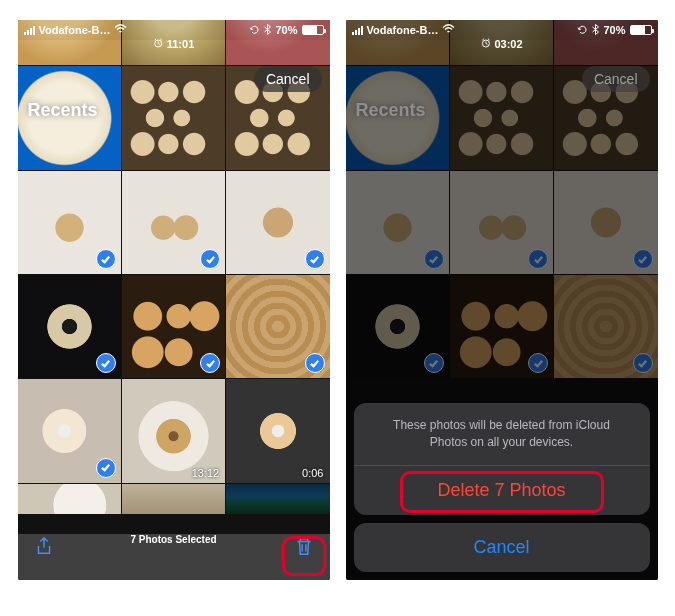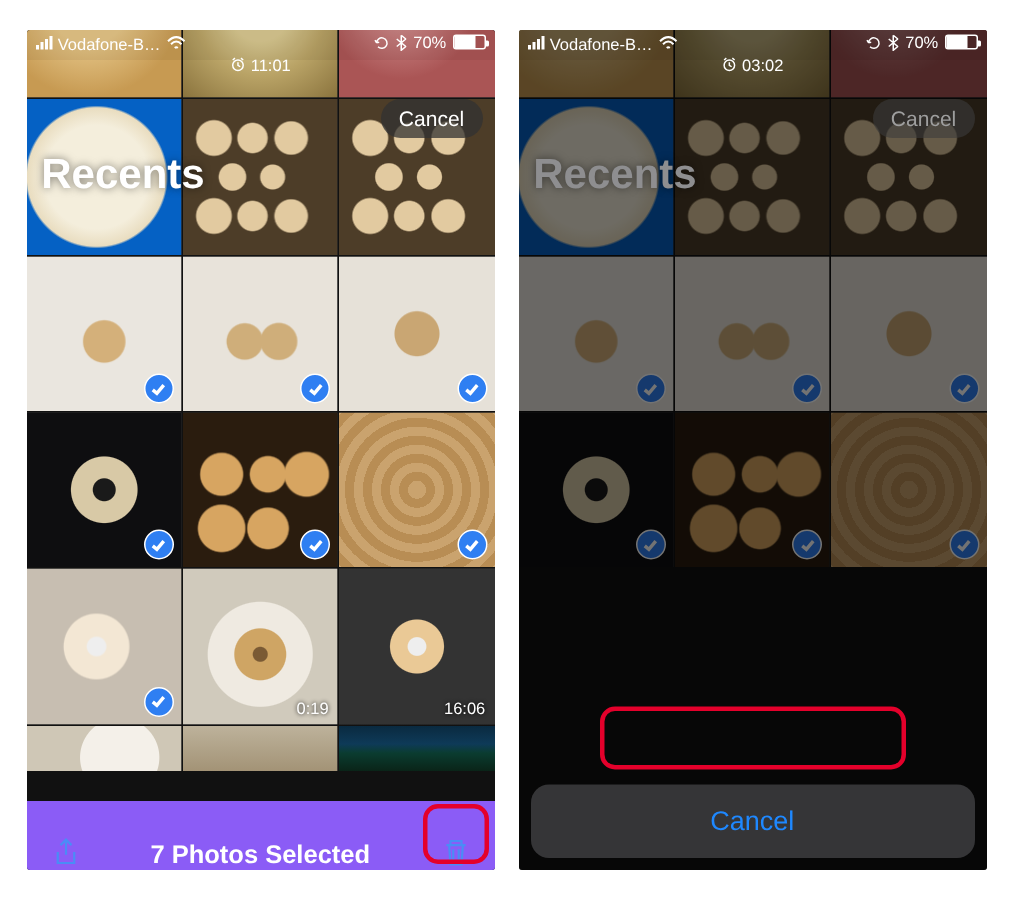--- a/index.html
+++ b/index.html
@@ -41,7 +41,7 @@
     z-index: 30;
     color: #fff;
   }
-  .status-seg { display: flex; align-items: flex-start; gap: 4px; }
+  .status-seg { display: flex; align-items: center; gap: 4px; font-weight: bold; }
   .status-seg.center { position: absolute; left: 50%; transform: translateX(-50%); margin-top: 28px; }
   .bars { display: inline-flex; align-items: flex-end; gap: 1px; }
   .bars i { width: 2px; background: #fff; display: inline-block; }

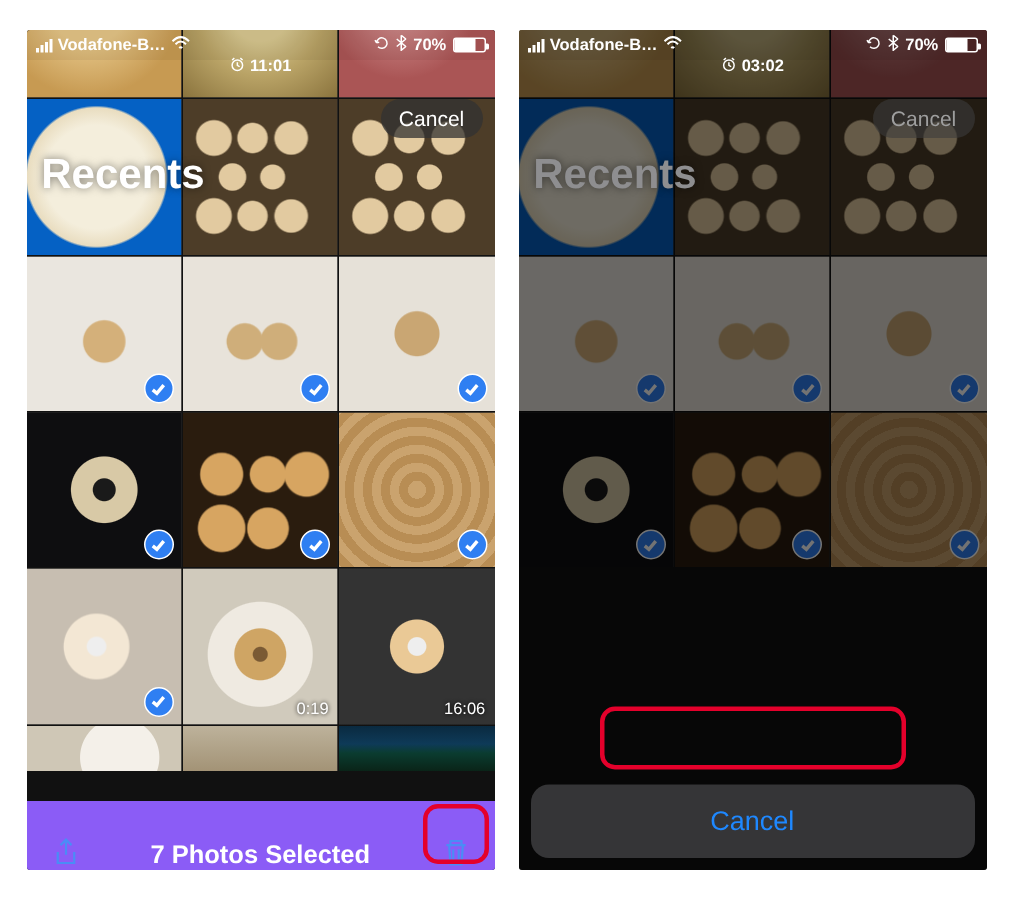--- a/index.html
+++ b/index.html
@@ -91,7 +91,7 @@
   .recents-label {
     position: absolute;
     left: 10px; top: 80px;
-    font-size: 28px;
+    font-size: 18px;
     font-weight: 700;
     color: #fff;
     z-index: 20;

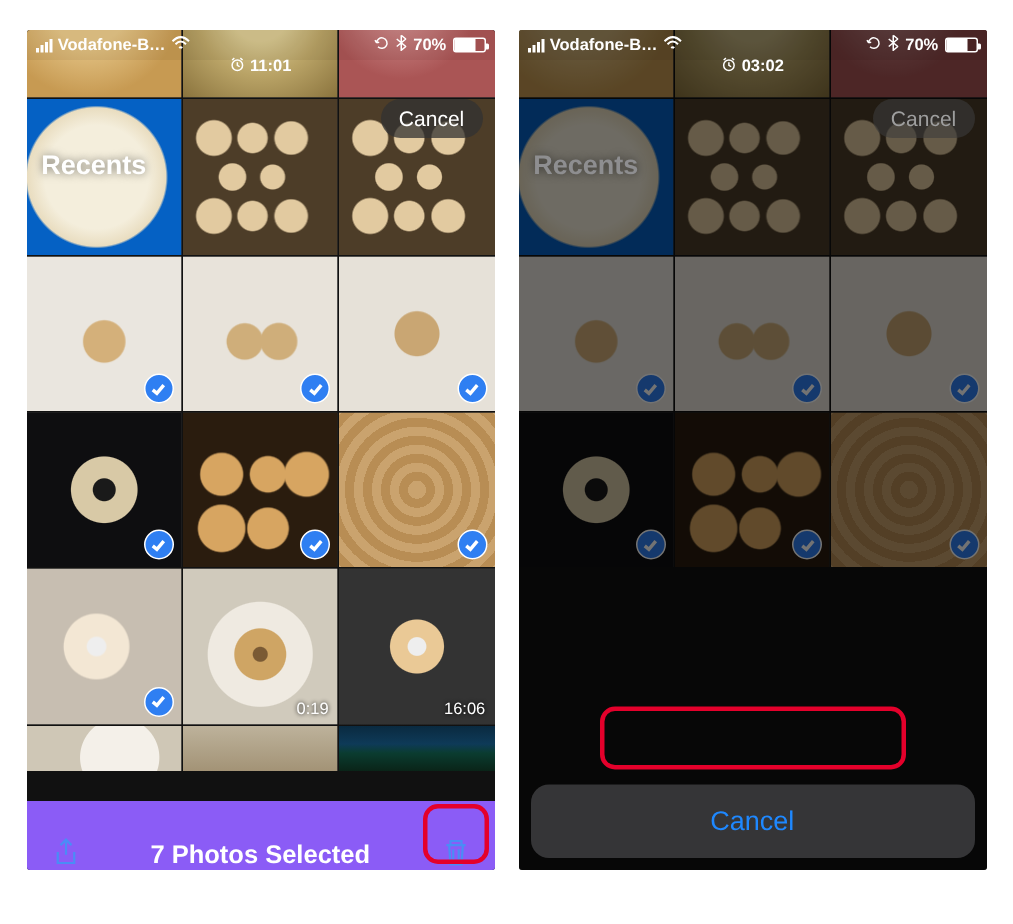--- a/index.html
+++ b/index.html
@@ -501,6 +501,10 @@
 
   <div class="action-sheet">
     <div class="sheet-group">
+      <div class="sheet-msg">These photos will be deleted from iCloud Photos on all your devices.</div>
+      <div class="sheet-row delete" style="position:relative;">Delete 7 Photos</div>
+    </div>
+    <div class="sheet-group">
       <div class="sheet-row cancel">Cancel</div>
     </div>
   </div>

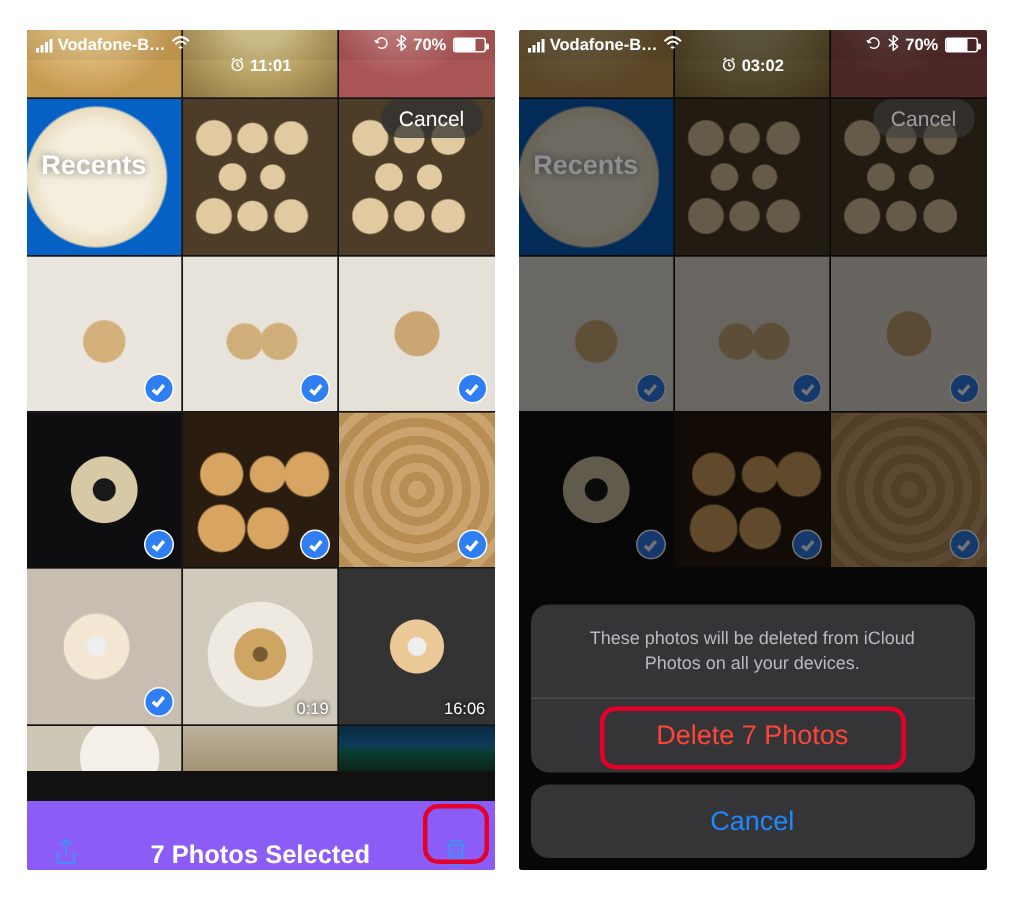--- a/index.html
+++ b/index.html
@@ -345,7 +345,7 @@
         </div>
         <div class="cell">
           <div class="fill th-donut-plate"></div>
-          <div class="duration">0:19</div>
+          <div class="duration">13:12</div>
         </div>
         <div class="cell">
           <div class="fill th-video"></div>

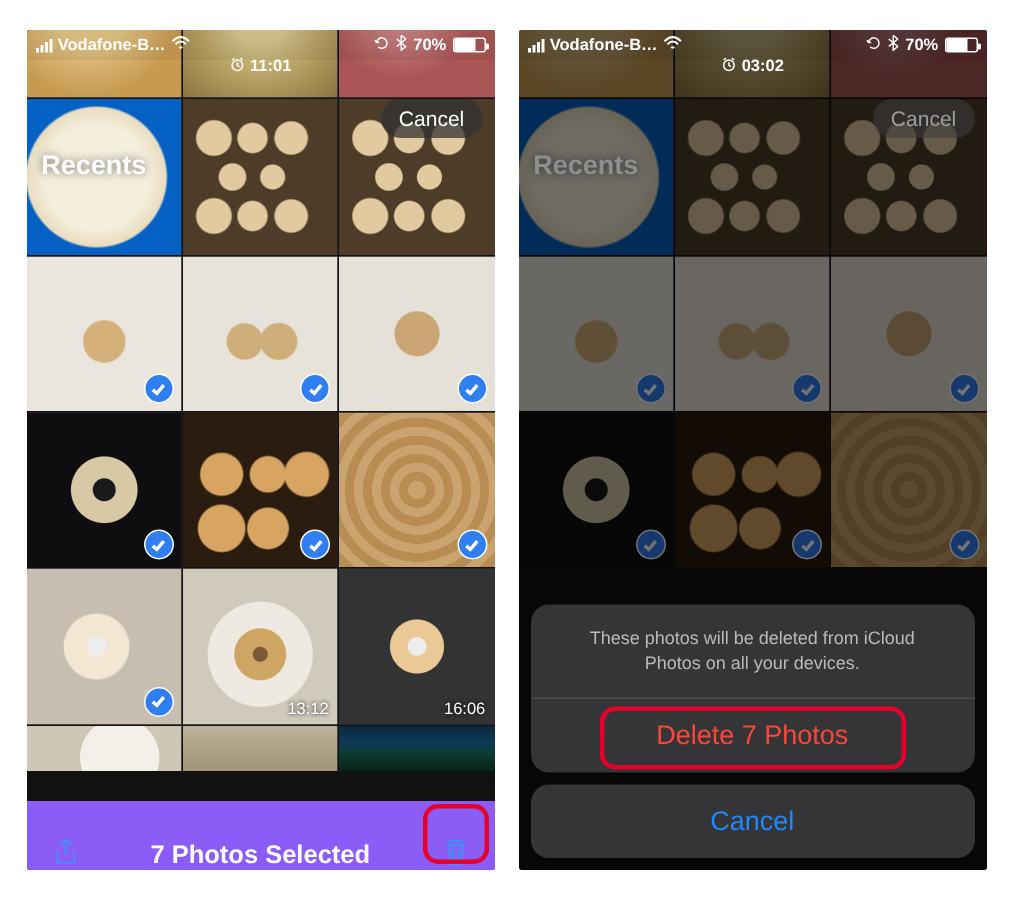--- a/index.html
+++ b/index.html
@@ -349,7 +349,7 @@
         </div>
         <div class="cell">
           <div class="fill th-video"></div>
-          <div class="duration">16:06</div>
+          <div class="duration">0:06</div>
         </div>
         <div class="cell partial">
           <div class="fill th-plate"></div>

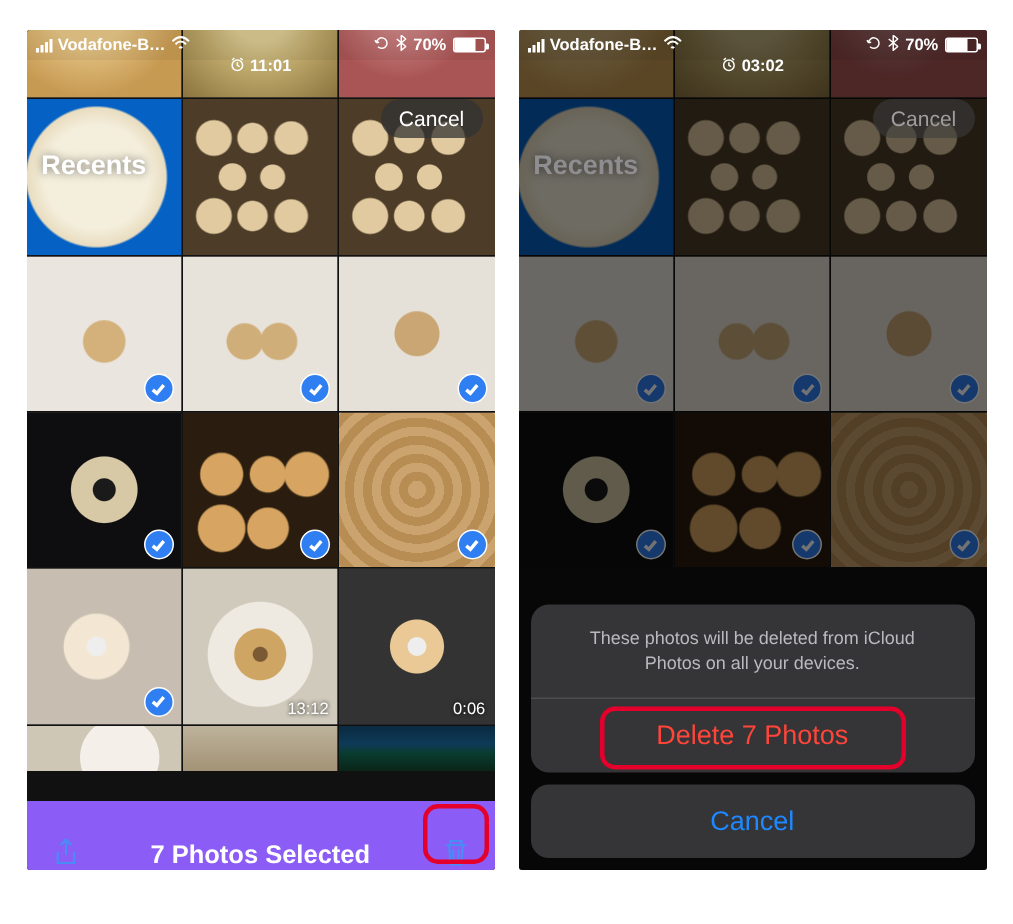--- a/index.html
+++ b/index.html
@@ -111,13 +111,13 @@
   }
   .bottom-bar {
     height: 46px;
-    background: #8b5cf6;
+    background: #404040;
     display: flex;
-    align-items: flex-end;
+    align-items: flex-start;
     justify-content: space-between;
     padding: 0 14px;
     color: #fff;
-    font-size: 17px;
+    font-size: 10px;
     position: relative;
     z-index: 20;
   }

